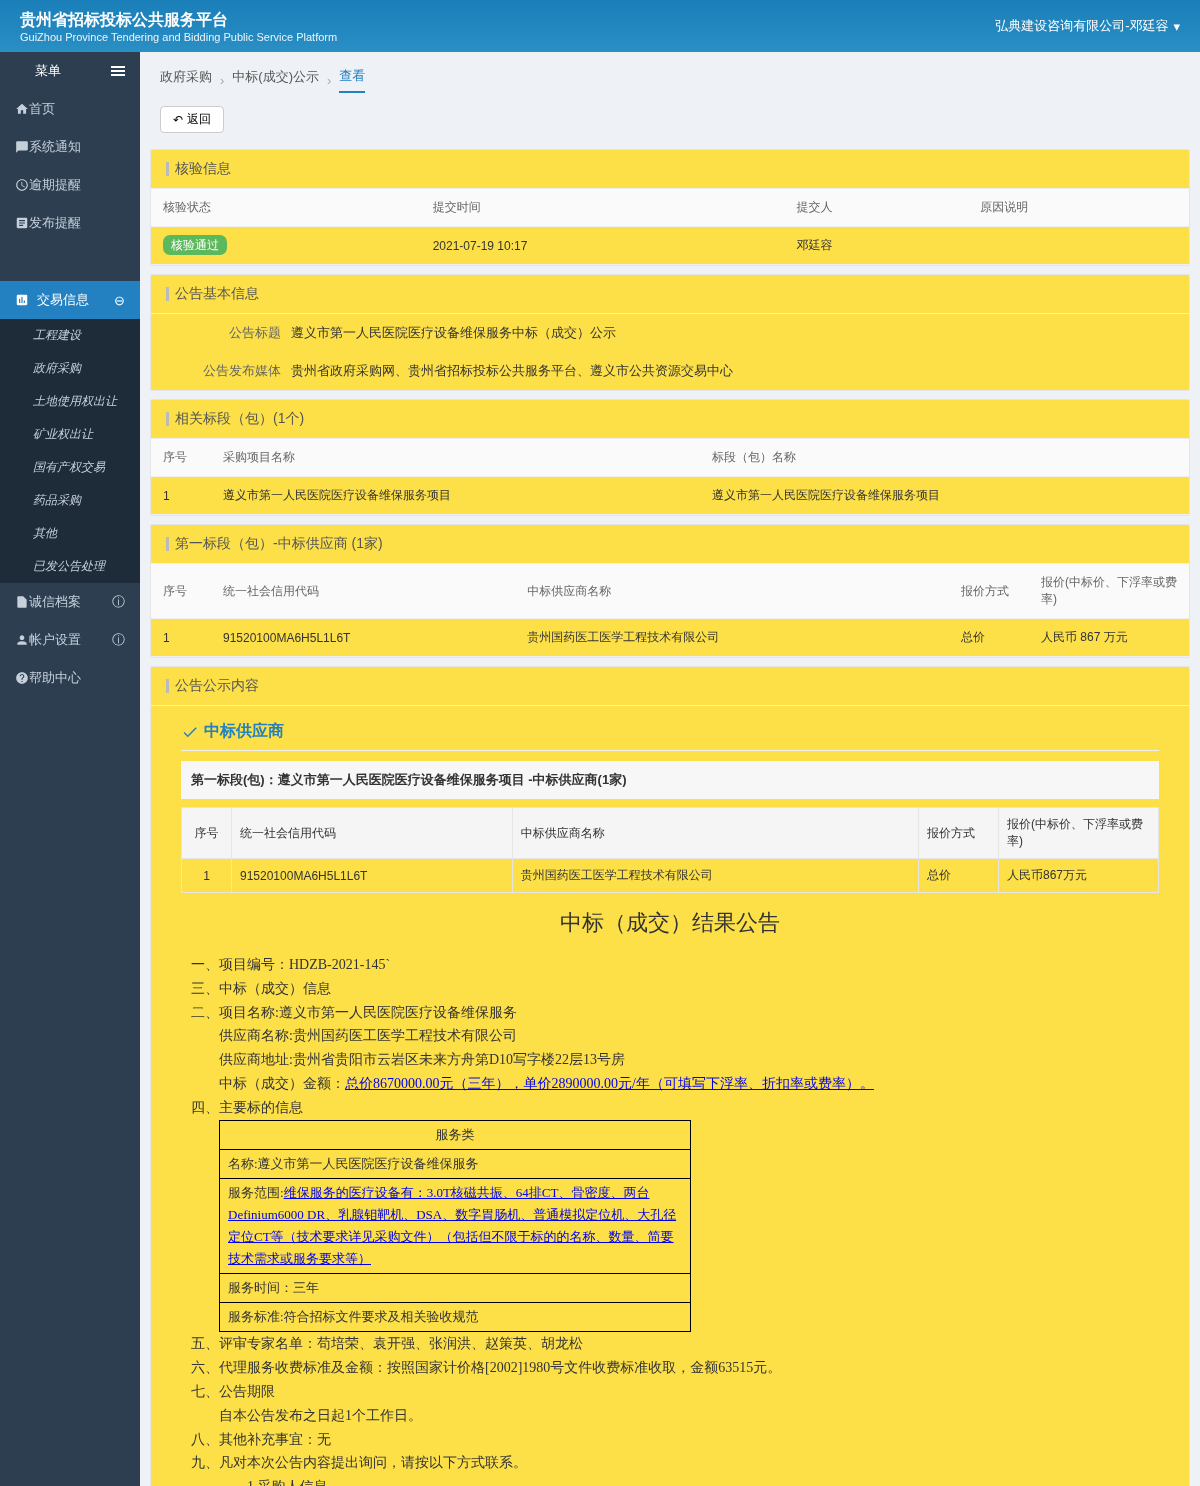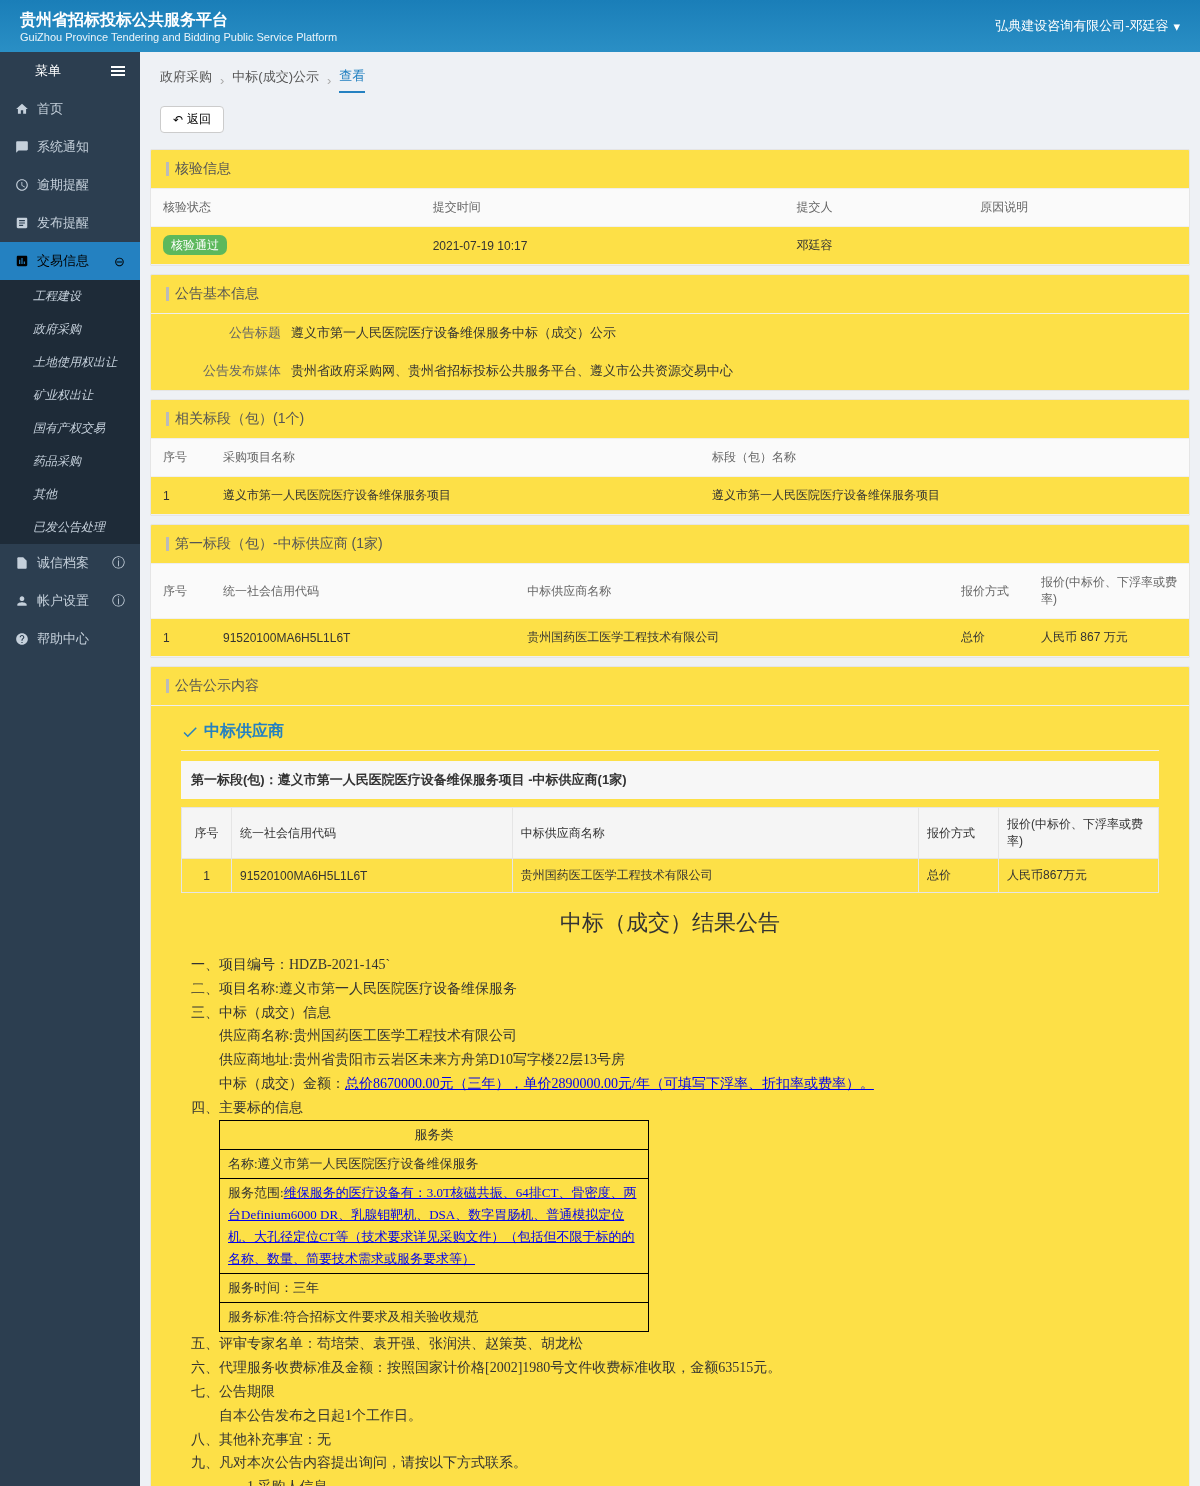--- a/index.html
+++ b/index.html
@@ -14,7 +14,7 @@
 .sidebar-header { display: flex; justify-content: space-between; align-items: center; padding: 10px 15px; color: #fff; font-size: 13px; margin-left: 20px; }
 .menu-toggle { cursor: pointer; }
 .menu-toggle span { display: block; width: 14px; height: 2px; background: #fff; margin: 2px 0; }
-.sidebar-item { display: flex; align-items: center; padding: 10px 15px; cursor: pointer; font-size: 13px; gap: 8px; }
+.sidebar-item { display: flex; align-items: center; padding: 10px 15px; cursor: pointer; font-size: 13px; }
 .sidebar-item.active { background: #2481c1; color: #000000; }
 .sidebar-item.active.expanded { justify-content: space-between; }
 .sub-menu { background: #1e2b38; }

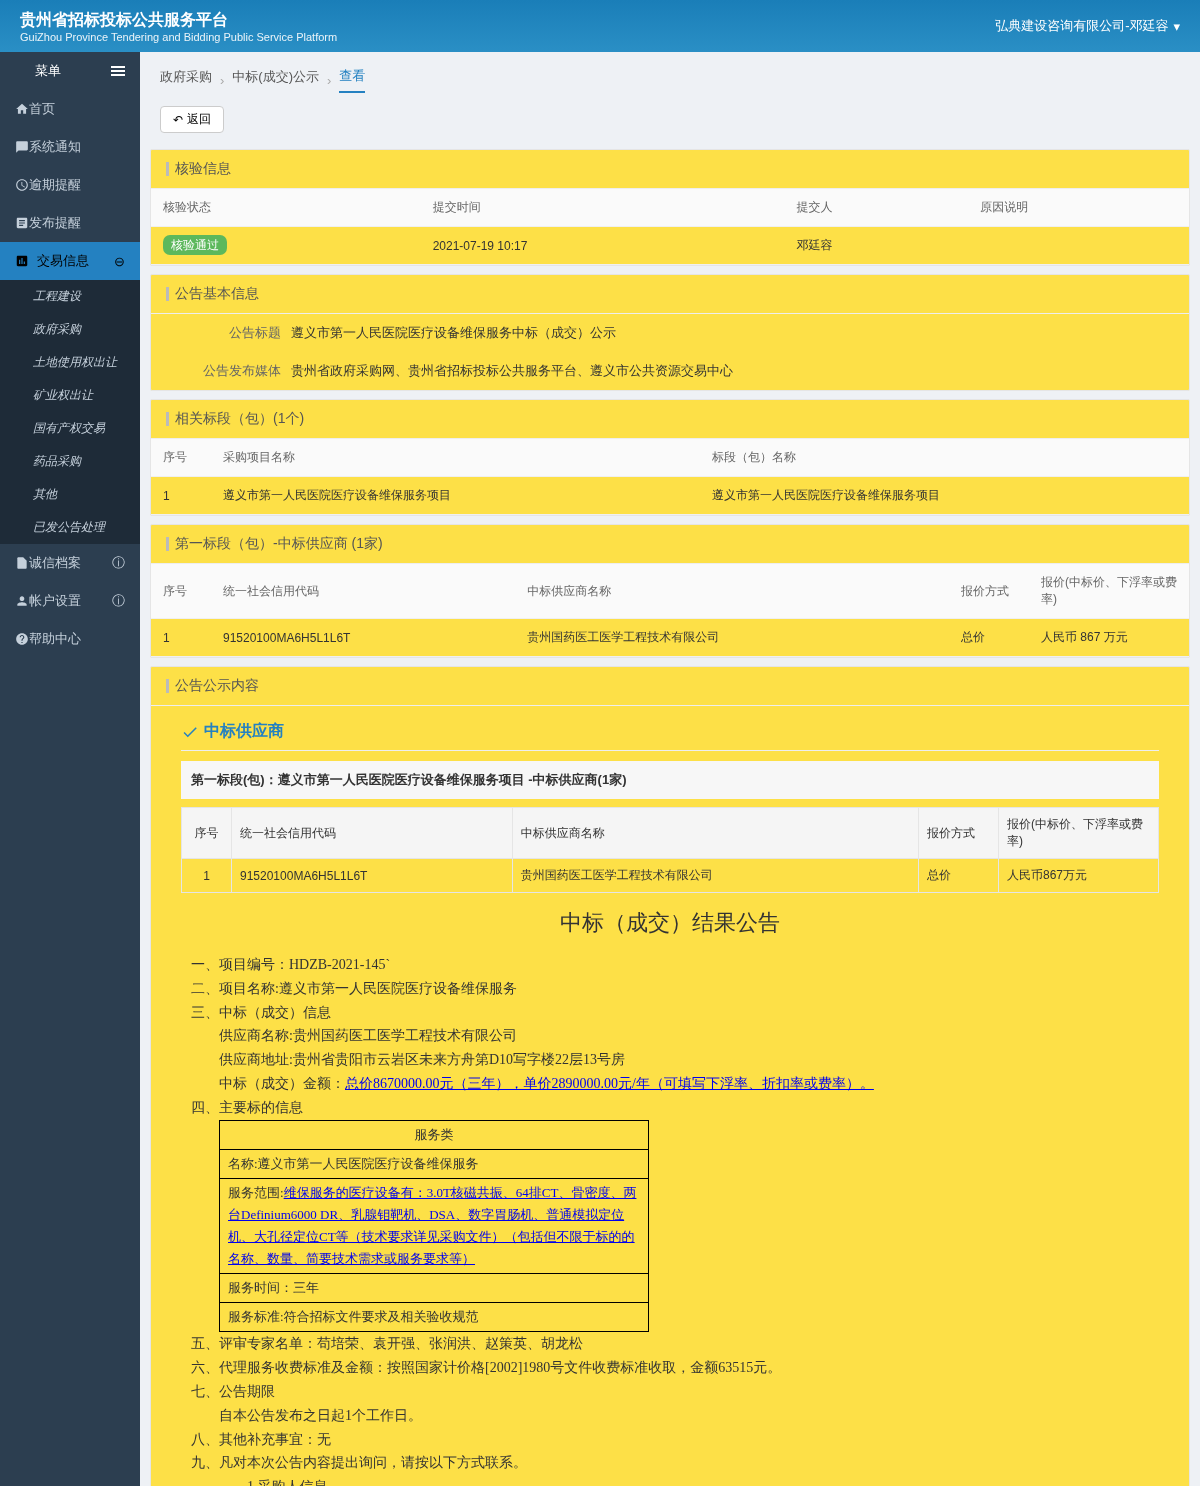--- a/index.html
+++ b/index.html
@@ -15,7 +15,7 @@
 .menu-toggle { cursor: pointer; }
 .menu-toggle span { display: block; width: 14px; height: 2px; background: #fff; margin: 2px 0; }
 .sidebar-item { display: flex; align-items: center; padding: 10px 15px; cursor: pointer; font-size: 13px; }
-.sidebar-item.active { background: #2481c1; color: #000000; }
+.sidebar-item.active { background: #2481c1; color: #ffffff; margin-top: 39px; }
 .sidebar-item.active.expanded { justify-content: space-between; }
 .sub-menu { background: #1e2b38; }
 .sub-item { padding: 8px 15px 8px 30px; font-size: 12px; cursor: pointer; border-left: 3px solid transparent; position: relative; font-style: italic; }

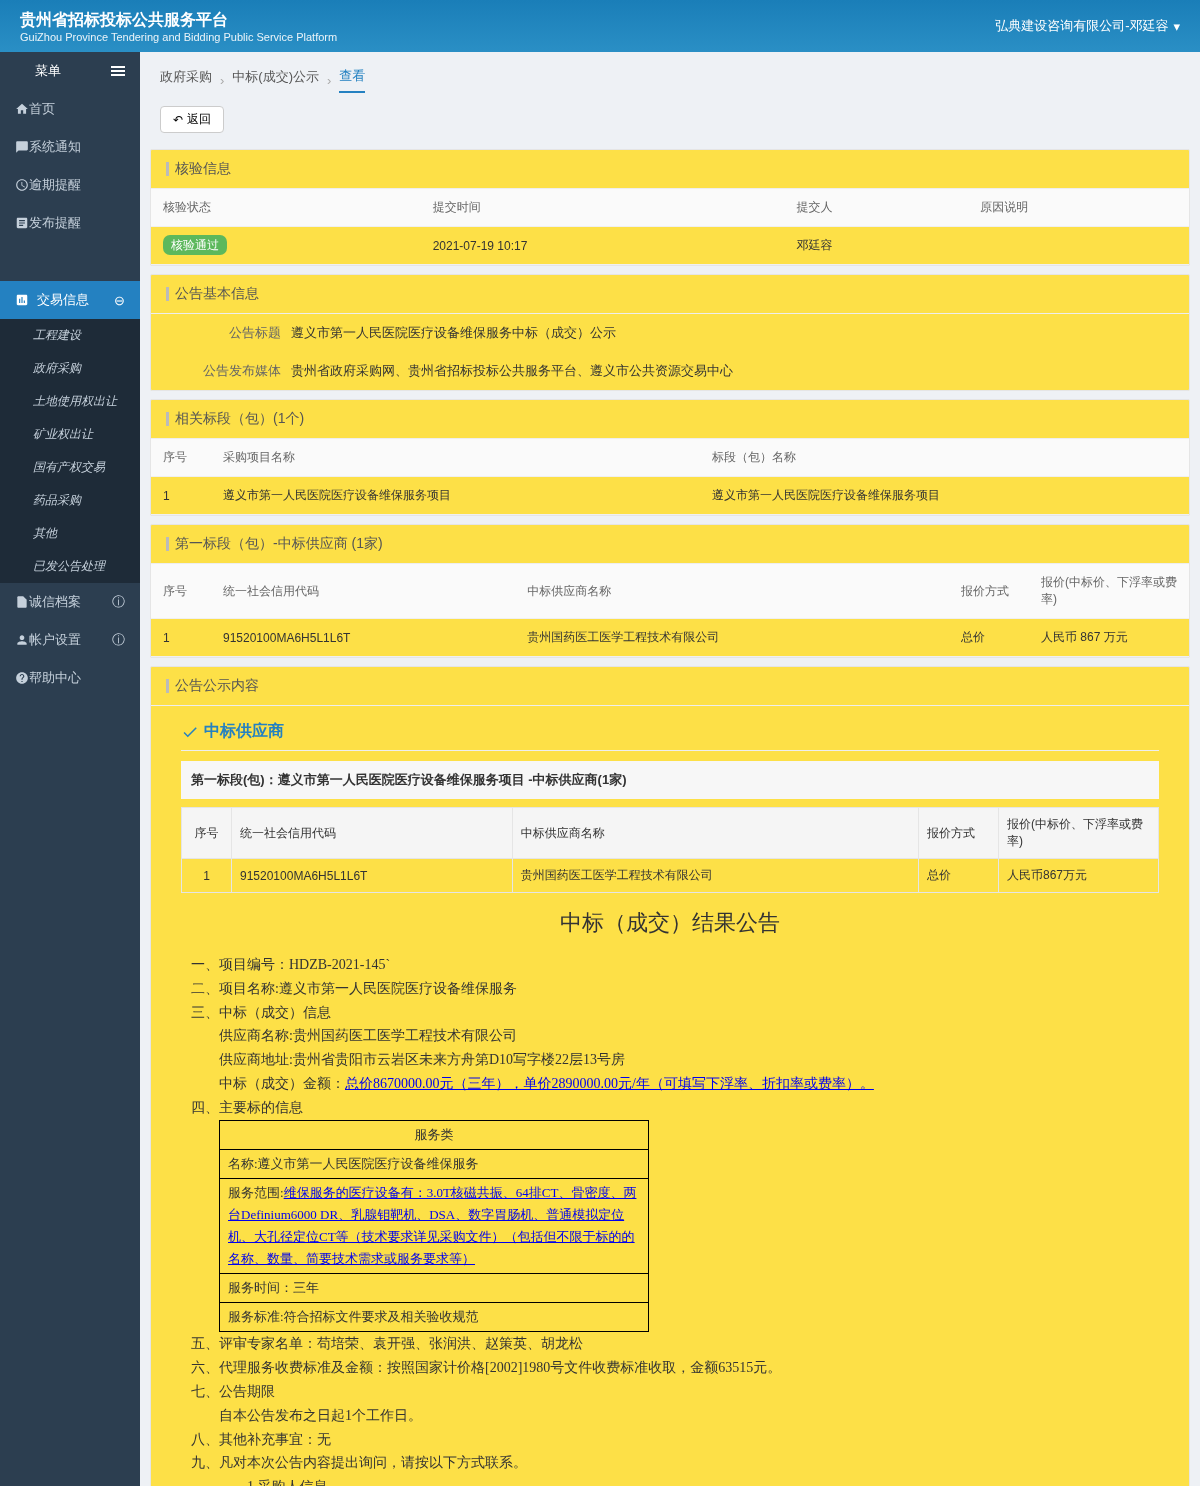--- a/index.html
+++ b/index.html
@@ -281,8 +281,8 @@
         <div class="notice-title">中标（成交）结果公告</div>
         <div class="notice-body">
           <div class="indent-1">一、项目编号：HDZB-2021-145`</div>
+          <div class="indent-1">三、中标（成交）信息</div>
           <div class="indent-1">二、项目名称:遵义市第一人民医院医疗设备维保服务</div>
-          <div class="indent-1">三、中标（成交）信息</div>
           <div class="indent-2">供应商名称:贵州国药医工医学工程技术有限公司</div>
           <div class="indent-2">供应商地址:贵州省贵阳市云岩区未来方舟第D10写字楼22层13号房</div>
           <div class="indent-2"><span>中标（成交）金额：</span><span class="ul">总价8670000.00元（三年），单价2890000.00元/年（可填写下浮率、折扣率或费率）。</span></div>

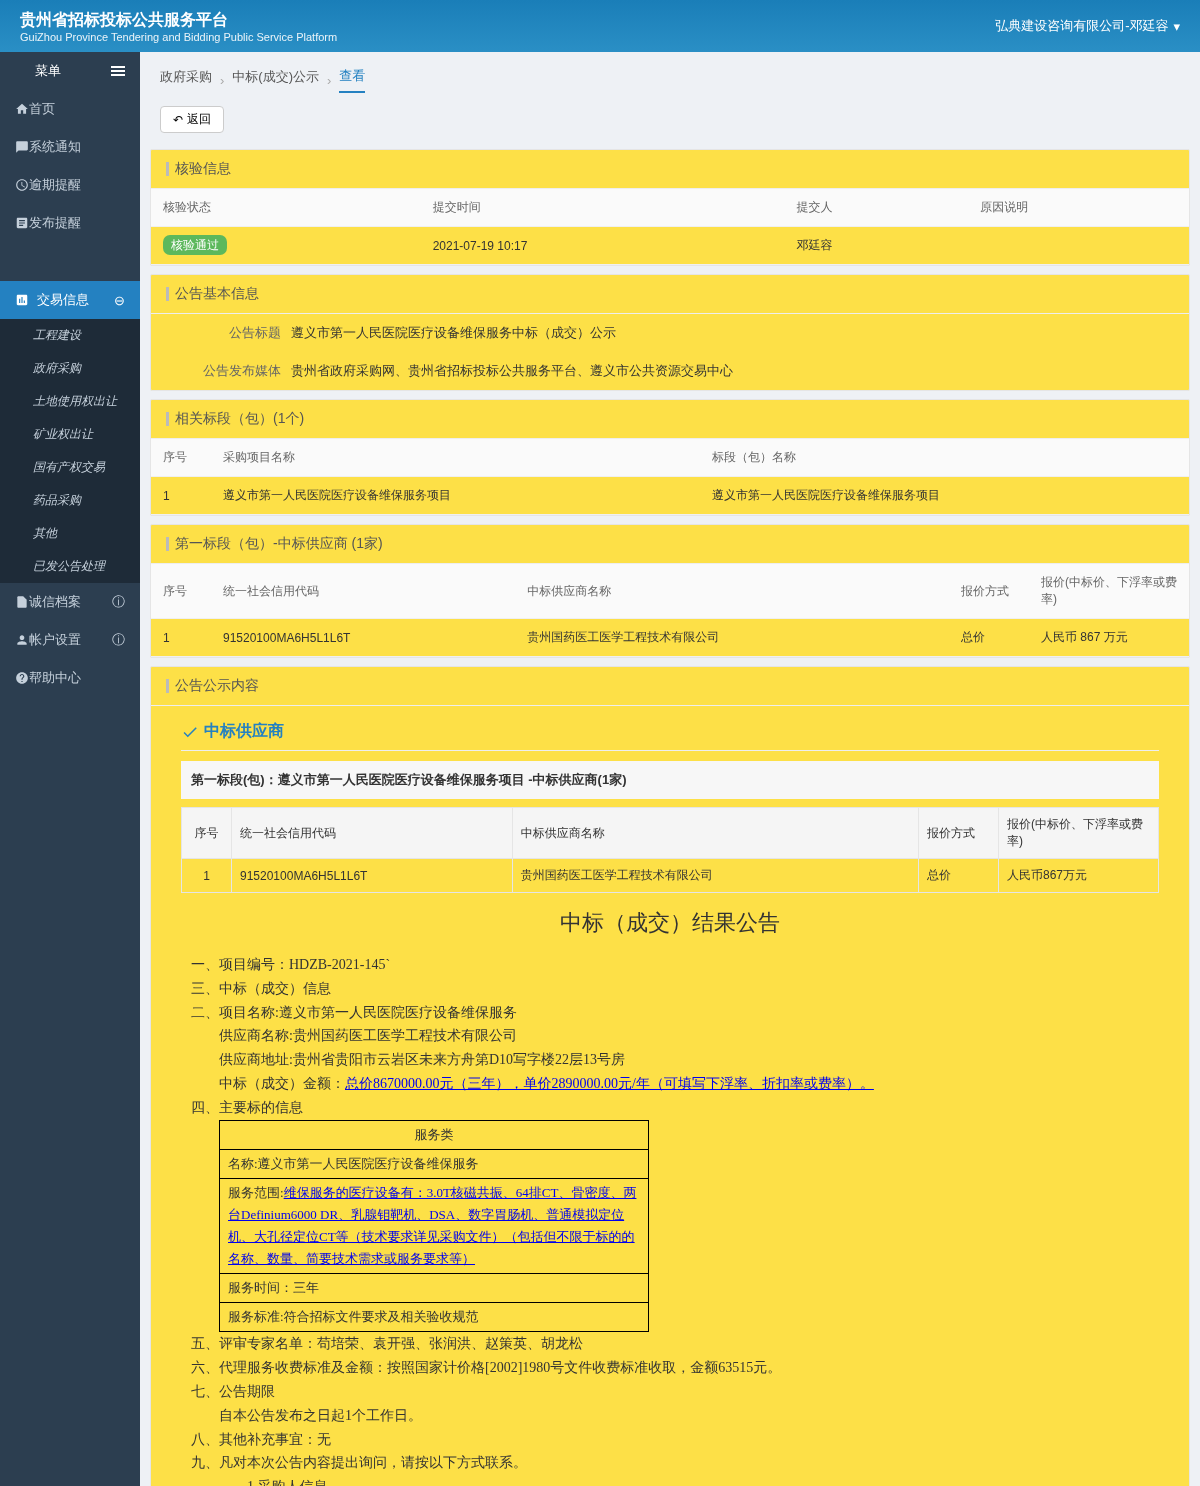--- a/index.html
+++ b/index.html
@@ -52,7 +52,7 @@
 .indent-1 { padding-left: 0; }
 .indent-2 { padding-left: 28px; }
 .indent-3 { padding-left: 56px; }
-.spec-table { border-collapse: collapse; margin-left: 28px; width: 430px; }
+.spec-table { border-collapse: collapse; margin-left: 28px; width: 472px; }
 .spec-table td, .spec-table th { border: 1px solid #000; padding: 3px 8px; font-size: 13px; }
 .spec-table th { text-align: center; font-weight: normal; }
 </style>

